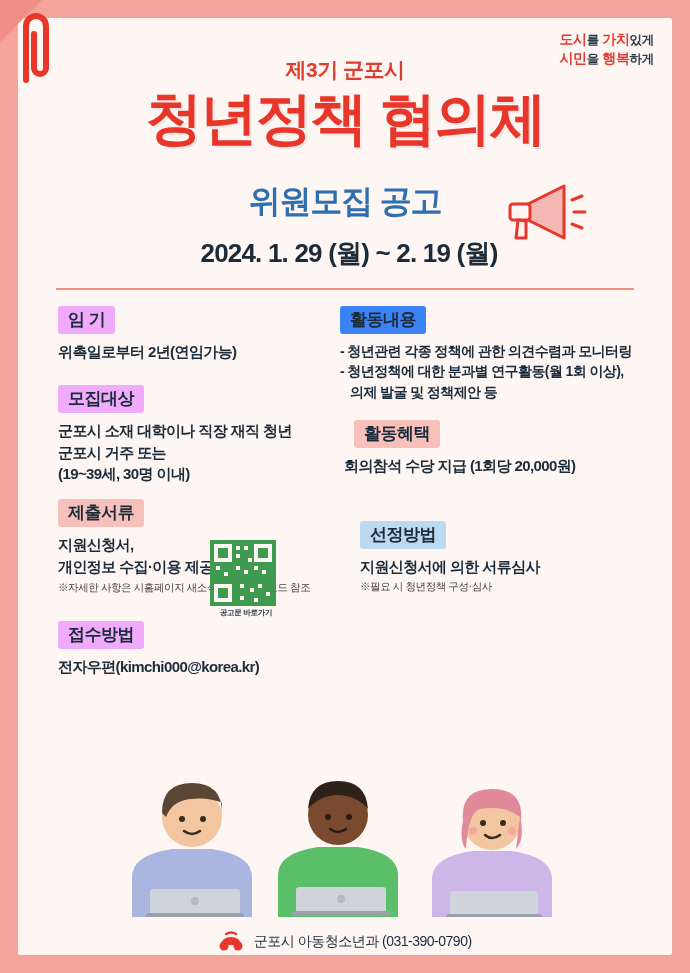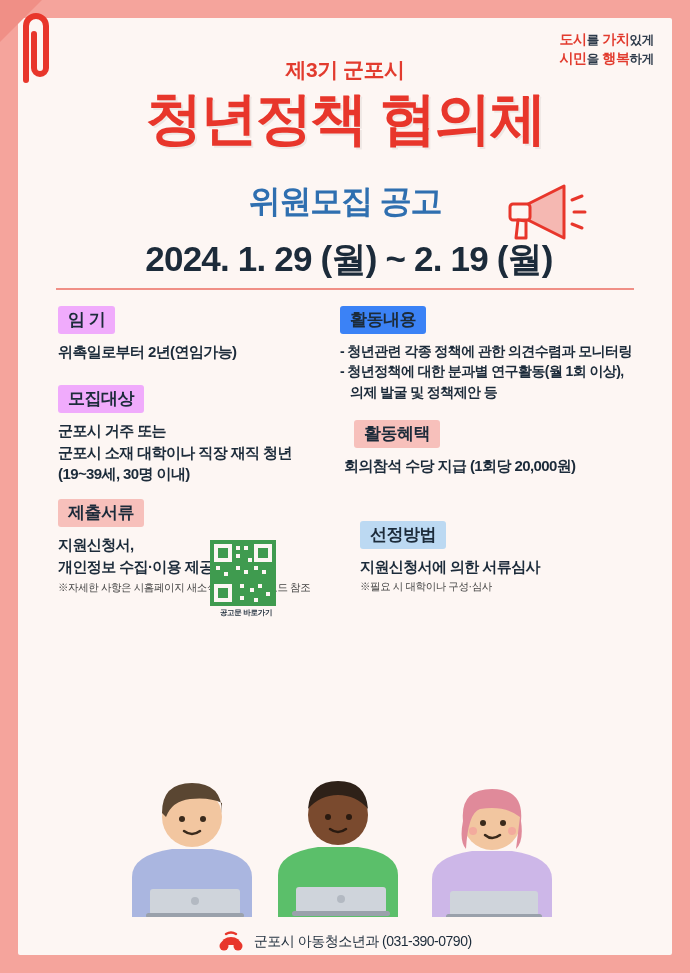--- a/index.html
+++ b/index.html
@@ -85,7 +85,7 @@
     position: absolute;
     top: 236px; left: 8px; right: 0;
     text-align: center;
-    font-size: 35px;
+    font-size: 26px;
     font-weight: bold;
     color: #1c2b3a;
     letter-spacing: -0.8px;

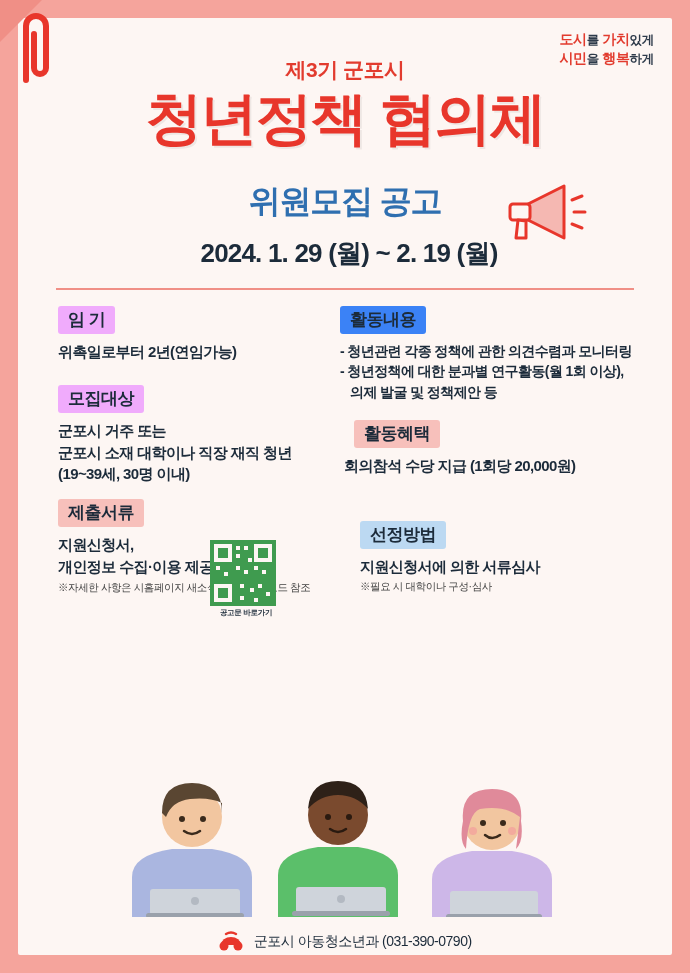--- a/index.html
+++ b/index.html
@@ -226,8 +226,8 @@
 
     <div class="block" style="margin-top:22px;">
       <div class="tag tag-green">모집대상</div>
+      <div class="body-txt">군포시 소재 대학이나 직장 재직 청년</div>
       <div class="body-txt">군포시 거주 또는</div>
-      <div class="body-txt">군포시 소재 대학이나 직장 재직 청년</div>
       <div class="body-txt">(19~39세, 30명 이내)</div>
     </div>
 

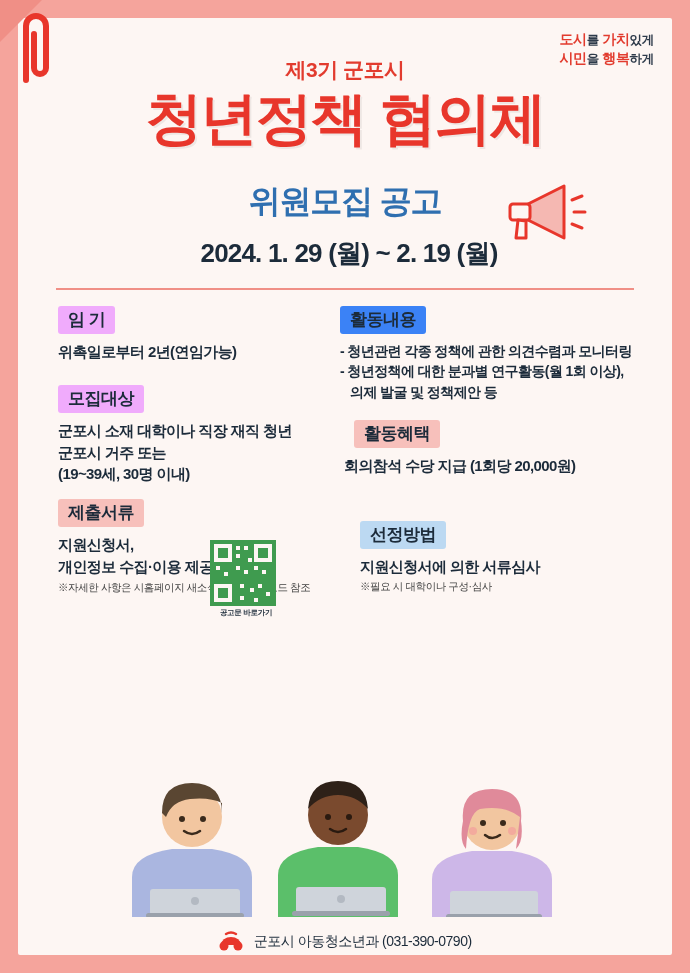--- a/index.html
+++ b/index.html
@@ -285,7 +285,7 @@
     <div class="block" style="margin-top:44px; padding-left:20px;">
       <div class="tag tag-blue">선정방법</div>
       <div class="body-txt">지원신청서에 의한 서류심사</div>
-      <div class="note">※필요 시 대학이나 구성·심사</div>
+      <div class="note">※필요 시 청년정책 구성·심사</div>
     </div>
 
   </div>

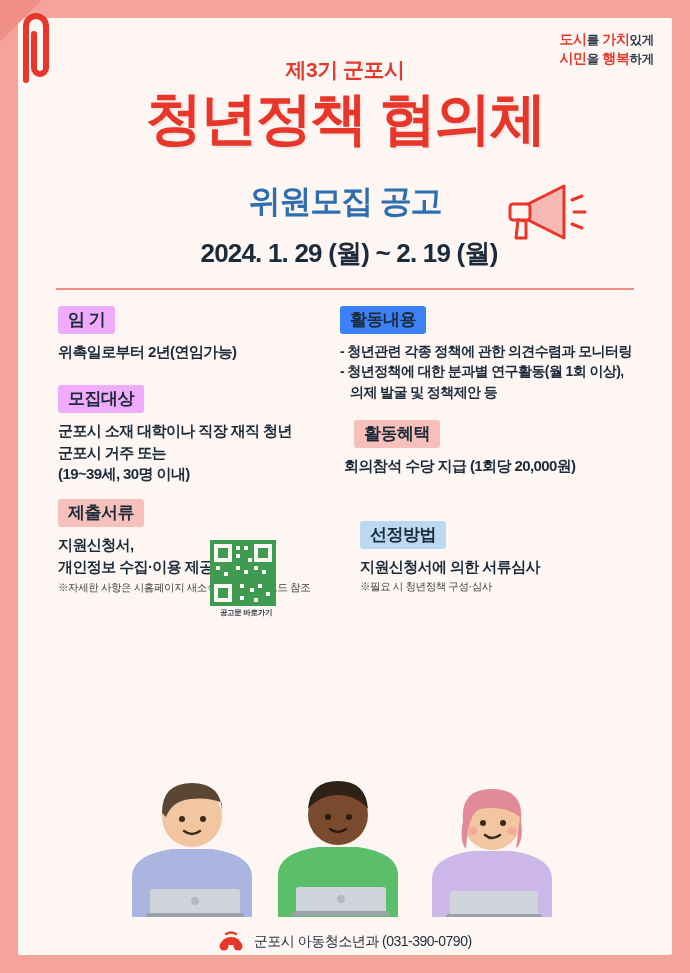--- a/index.html
+++ b/index.html
@@ -238,6 +238,10 @@
       <div class="note">※자세한 사항은 시홈페이지 새소식란 또는 QR코드 참조</div>
     </div>
 
+    <div class="block" style="margin-top:26px;">
+      <div class="tag tag-green">접수방법</div>
+      <div class="body-txt">전자우편(kimchi000@korea.kr)</div>
+    </div>
   </div>
 
   <div class="qr-wrap">

